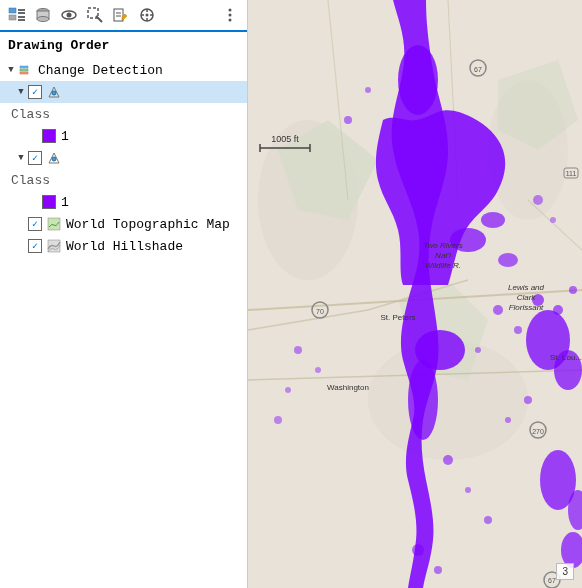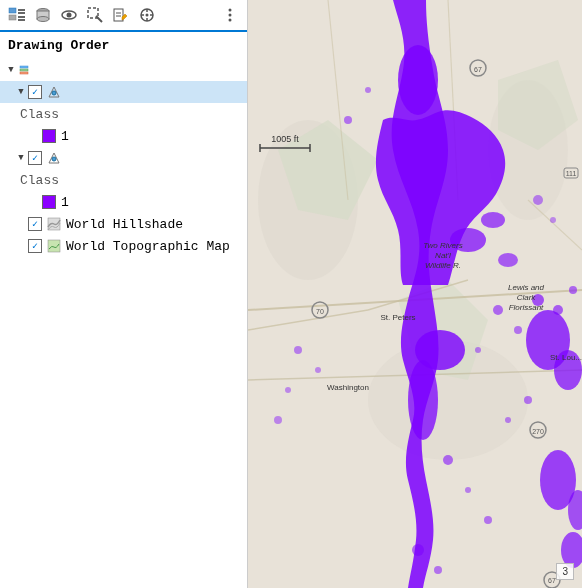--- a/index.html
+++ b/index.html
@@ -239,6 +239,7 @@
           <rect x="1" y="9" width="8" height="2" fill="#f5a07a" stroke="#d05030" stroke-width="0.5"></rect>
         </svg>
       </span>
+      <span class="label-text">Change Detection</span>
     </div>
 
     <div class="tree-item indent-1 selected">

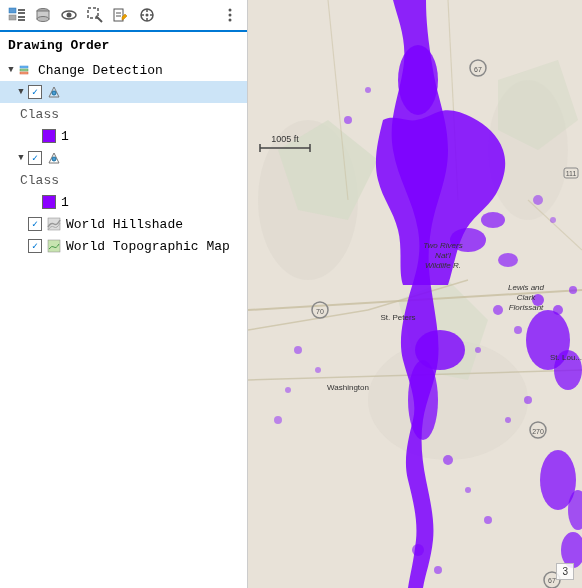--- a/index.html
+++ b/index.html
@@ -125,7 +125,7 @@
     }
 
     .indent-1 { padding-left: 14px; }
-    .indent-2 { padding-left: 20px; }
+    .indent-2 { padding-left: 11px; }
     .indent-3 { padding-left: 42px; }
 
     

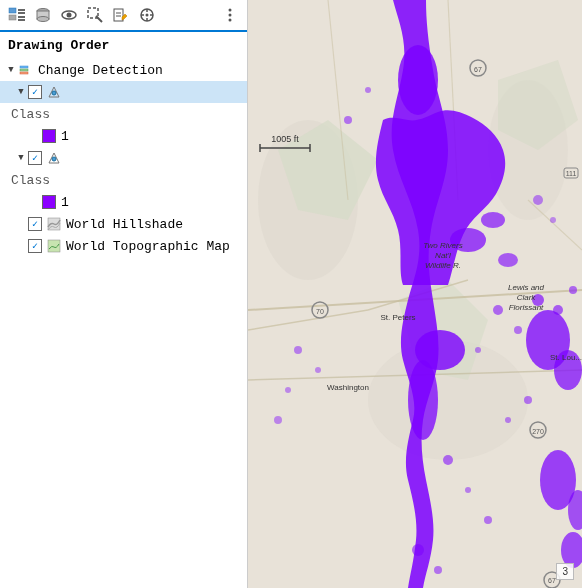--- a/index.html
+++ b/index.html
@@ -281,6 +281,18 @@
     <div class="tree-item indent-3">
       <span class="color-swatch" style="background:#8B00FF; border-color:#666;"></span>
       <span class="label-text">1</span>
+    </div>
+
+    <div class="tree-item indent-1">
+      <span class="expand-arrow" style="visibility:hidden">▶</span>
+      <span class="checkbox checked"></span>
+      <span class="layer-icon">
+        <svg width="14" height="14" viewBox="0 0 14 14" fill="none">
+          <rect x="1" y="1" width="12" height="12" fill="#c8e4b0" stroke="#888" stroke-width="0.5"></rect>
+          <path d="M2 10 Q5 6 7 8 Q9 10 12 5" stroke="#4a9a4a" stroke-width="1" fill="none"></path>
+        </svg>
+      </span>
+      <span class="label-text">World Topographic Map</span>
     </div>
 
     <div class="tree-item indent-1">
@@ -294,18 +306,6 @@
         </svg>
       </span>
       <span class="label-text">World Hillshade</span>
-    </div>
-
-    <div class="tree-item indent-1">
-      <span class="expand-arrow" style="visibility:hidden">▶</span>
-      <span class="checkbox checked"></span>
-      <span class="layer-icon">
-        <svg width="14" height="14" viewBox="0 0 14 14" fill="none">
-          <rect x="1" y="1" width="12" height="12" fill="#c8e4b0" stroke="#888" stroke-width="0.5"></rect>
-          <path d="M2 10 Q5 6 7 8 Q9 10 12 5" stroke="#4a9a4a" stroke-width="1" fill="none"></path>
-        </svg>
-      </span>
-      <span class="label-text">World Topographic Map</span>
     </div>
 
   </div>

